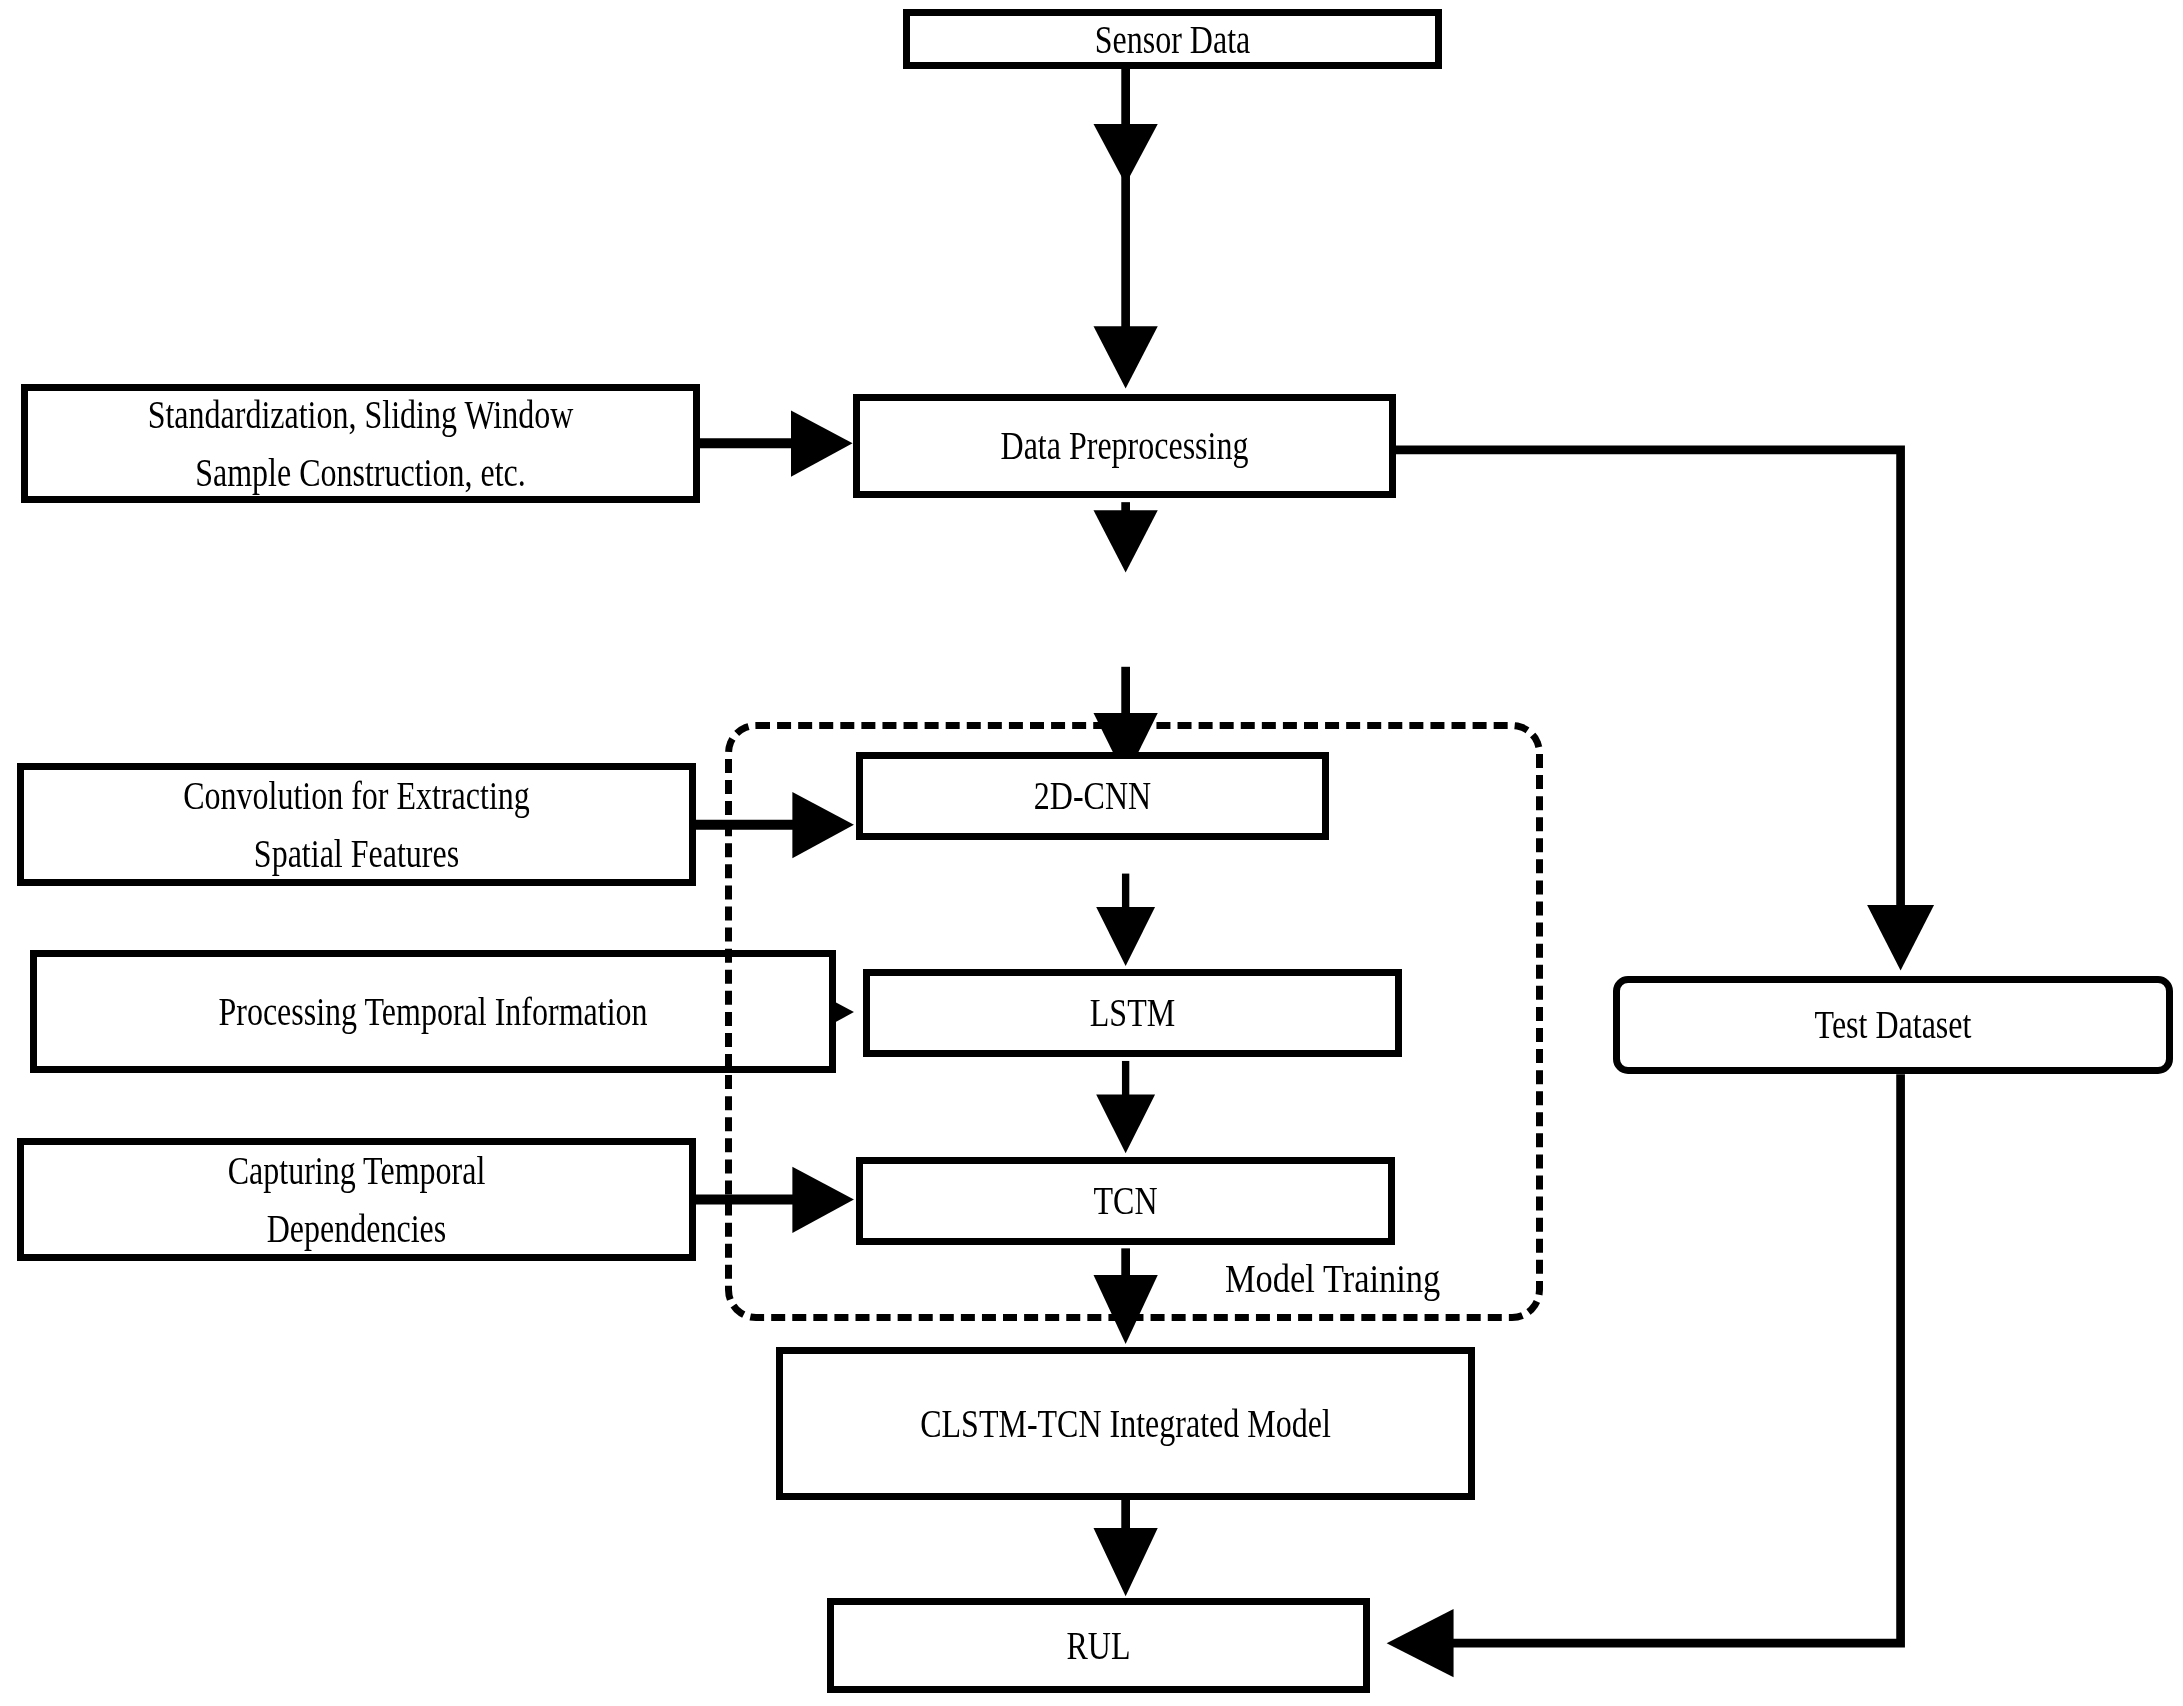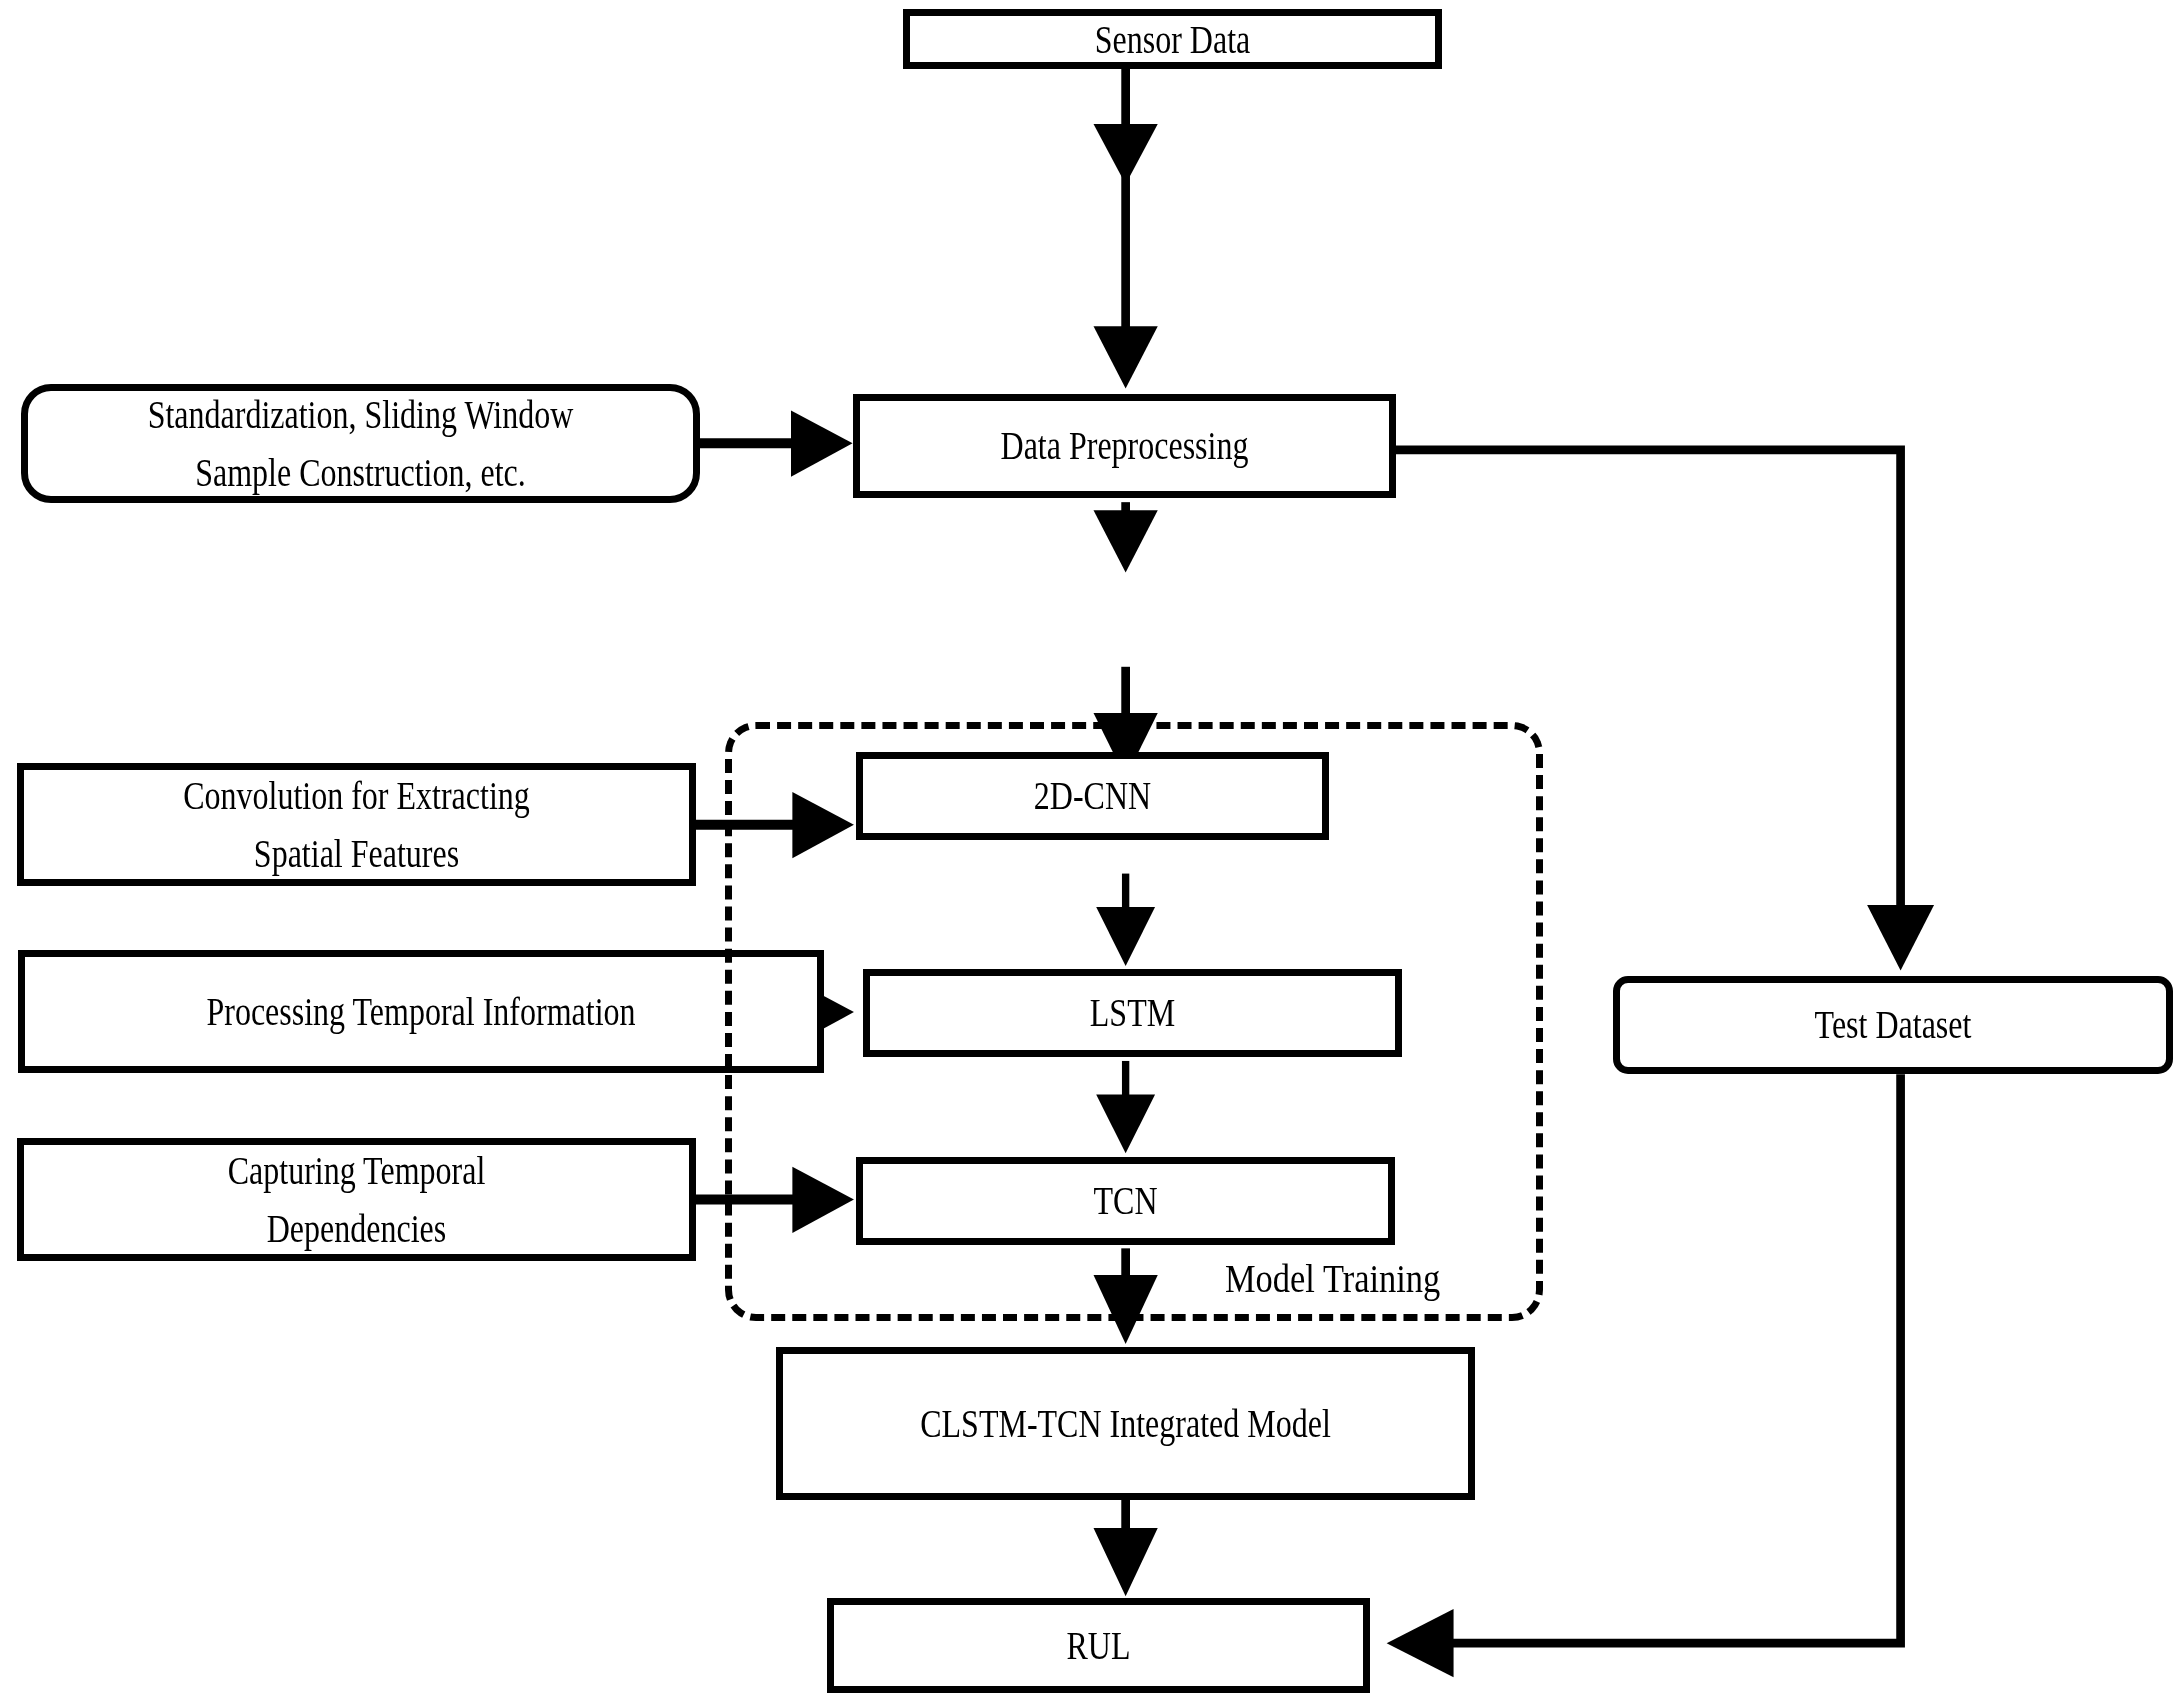--- a/index.html
+++ b/index.html
@@ -167,7 +167,7 @@
     <span class="lbl">Test Dataset</span>
   </div>
 
-  <div class="node two" style="left:21px; top:384px; width:679px; height:119px;border-radius:30px;">
+  <div class="node two" style="left:21px; top:384px; width:679px; height:119px;">
     <span class="lbl">Standardization, Sliding Window
 Sample Construction, etc.</span>
   </div>

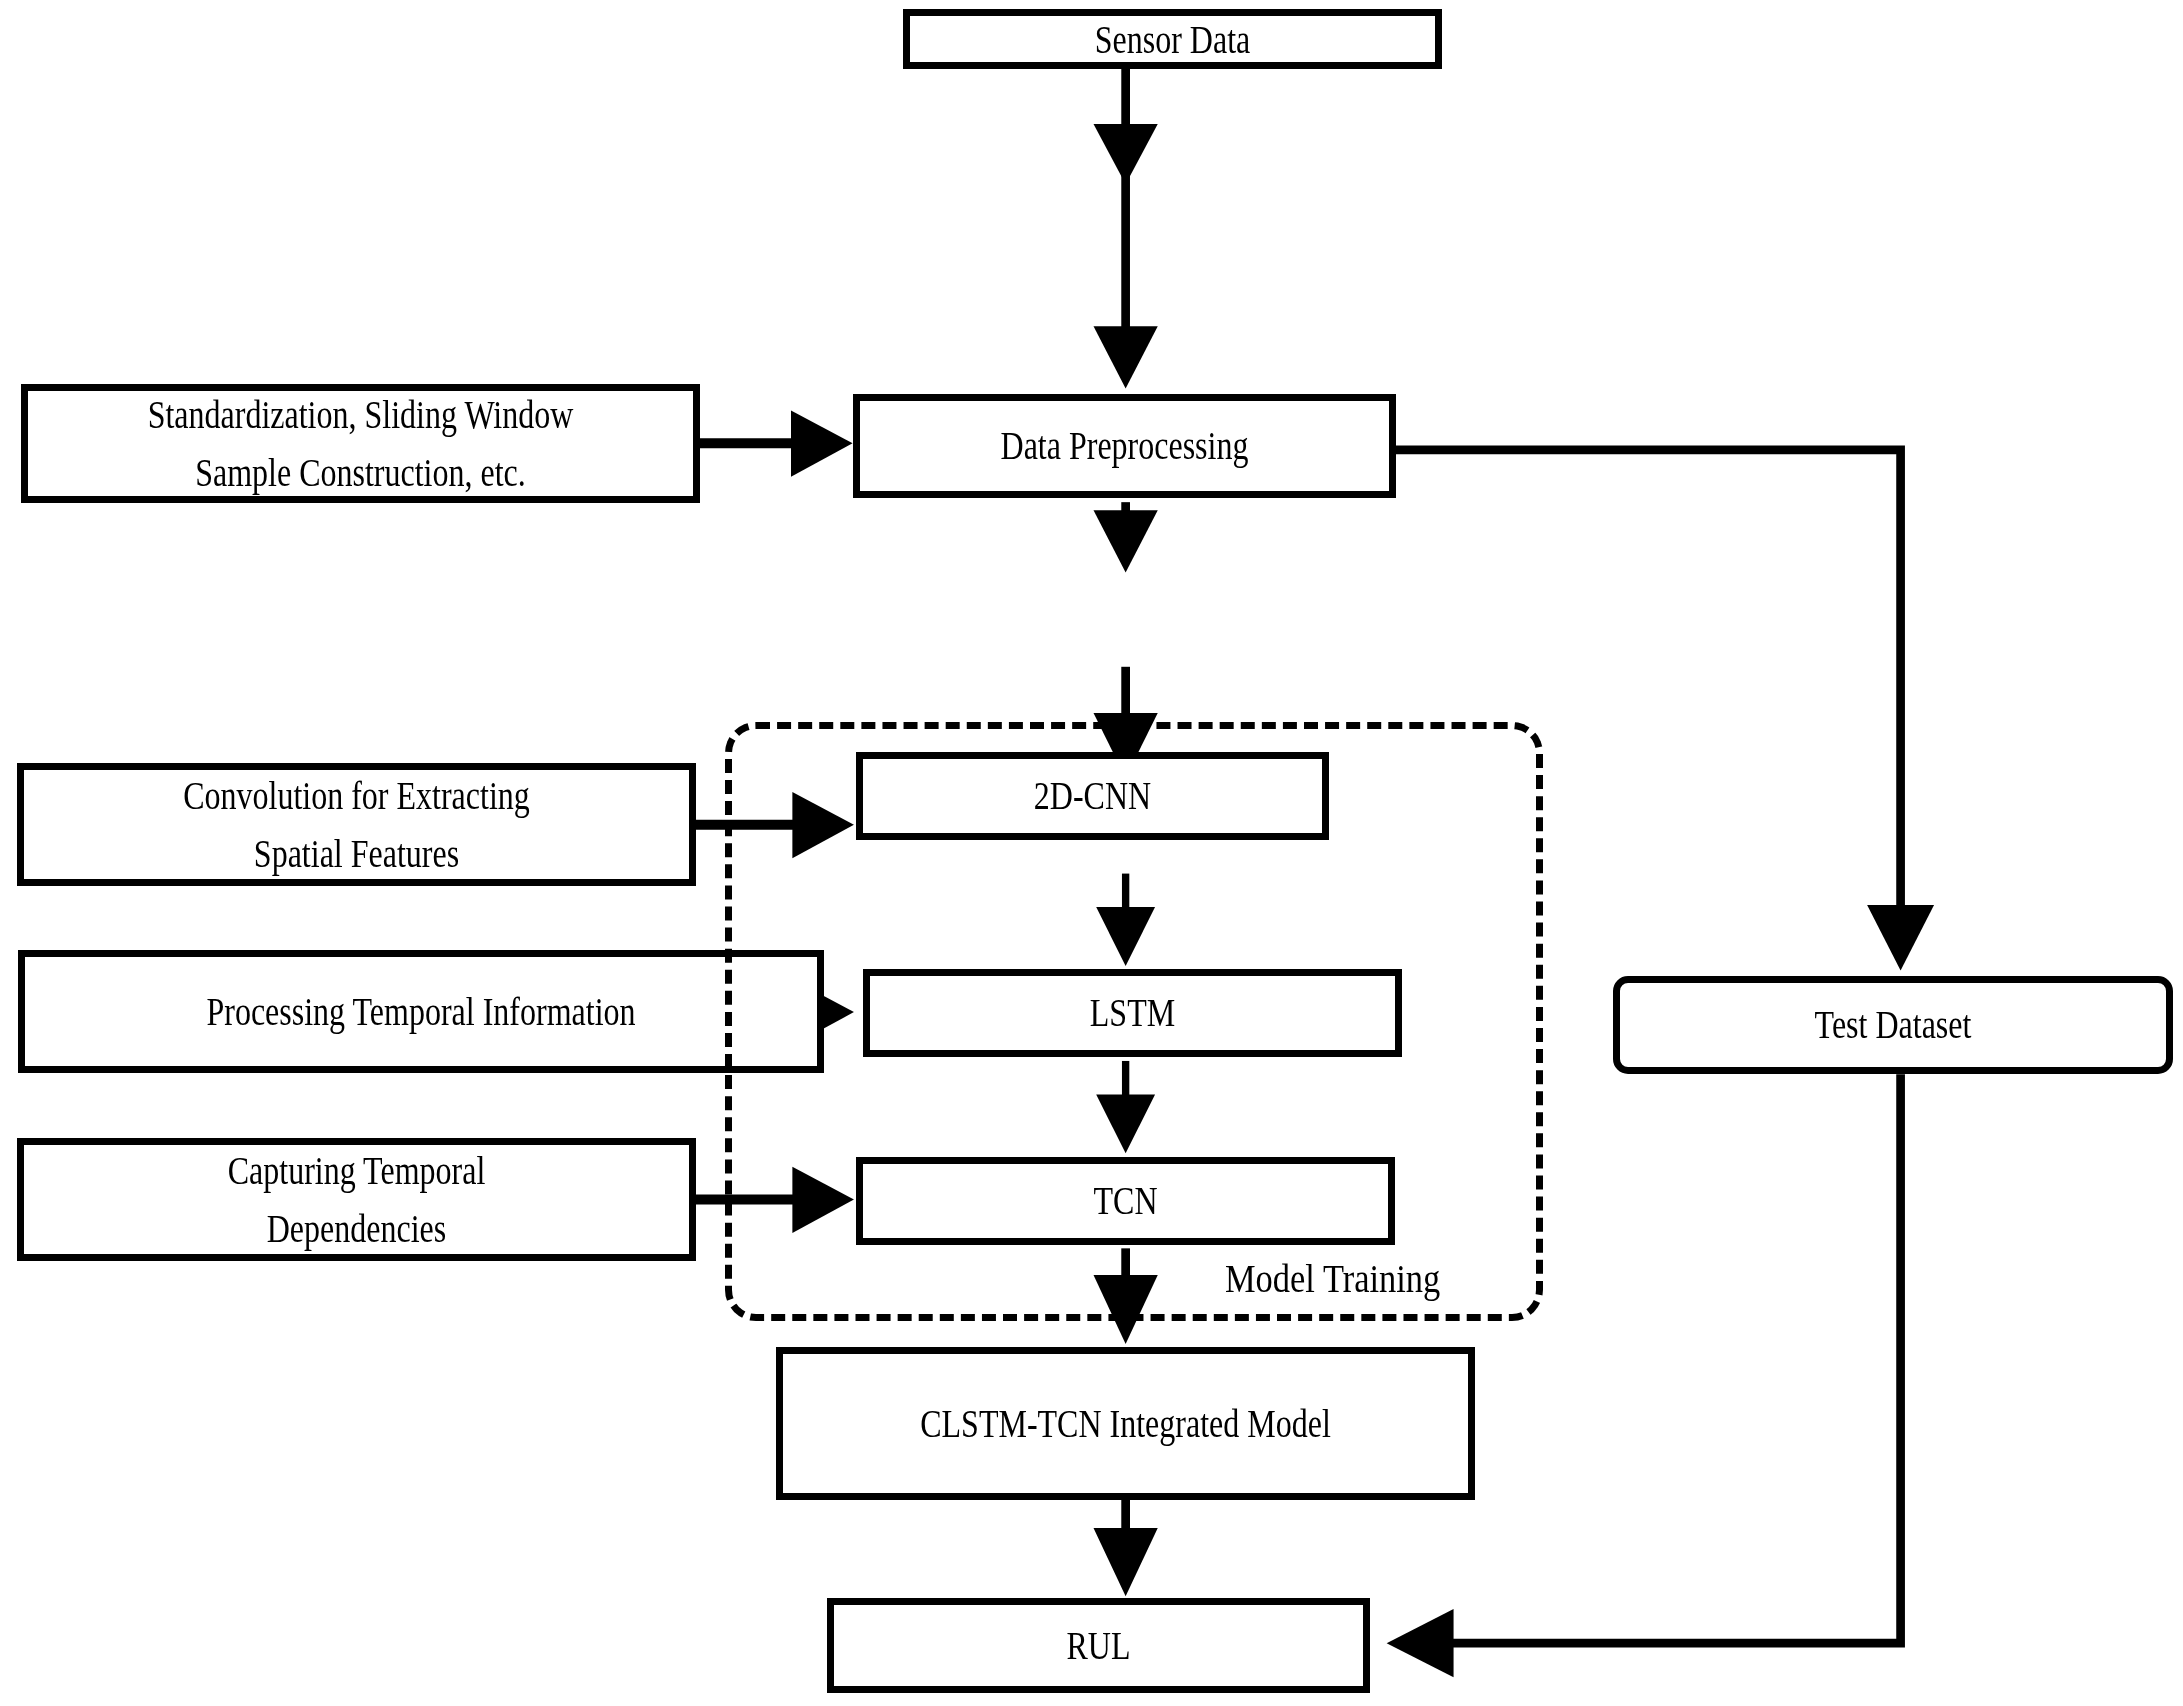--- a/index.html
+++ b/index.html
@@ -177,7 +177,7 @@
 Spatial Features</span>
   </div>
 
-  <div class="node" style="left:18px; top:950px; width:806px; height:123px;">
+  <div class="node" style="left:30px; top:950px; width:806px; height:123px;">
     <span class="lbl">Processing Temporal Information</span>
   </div>
 

